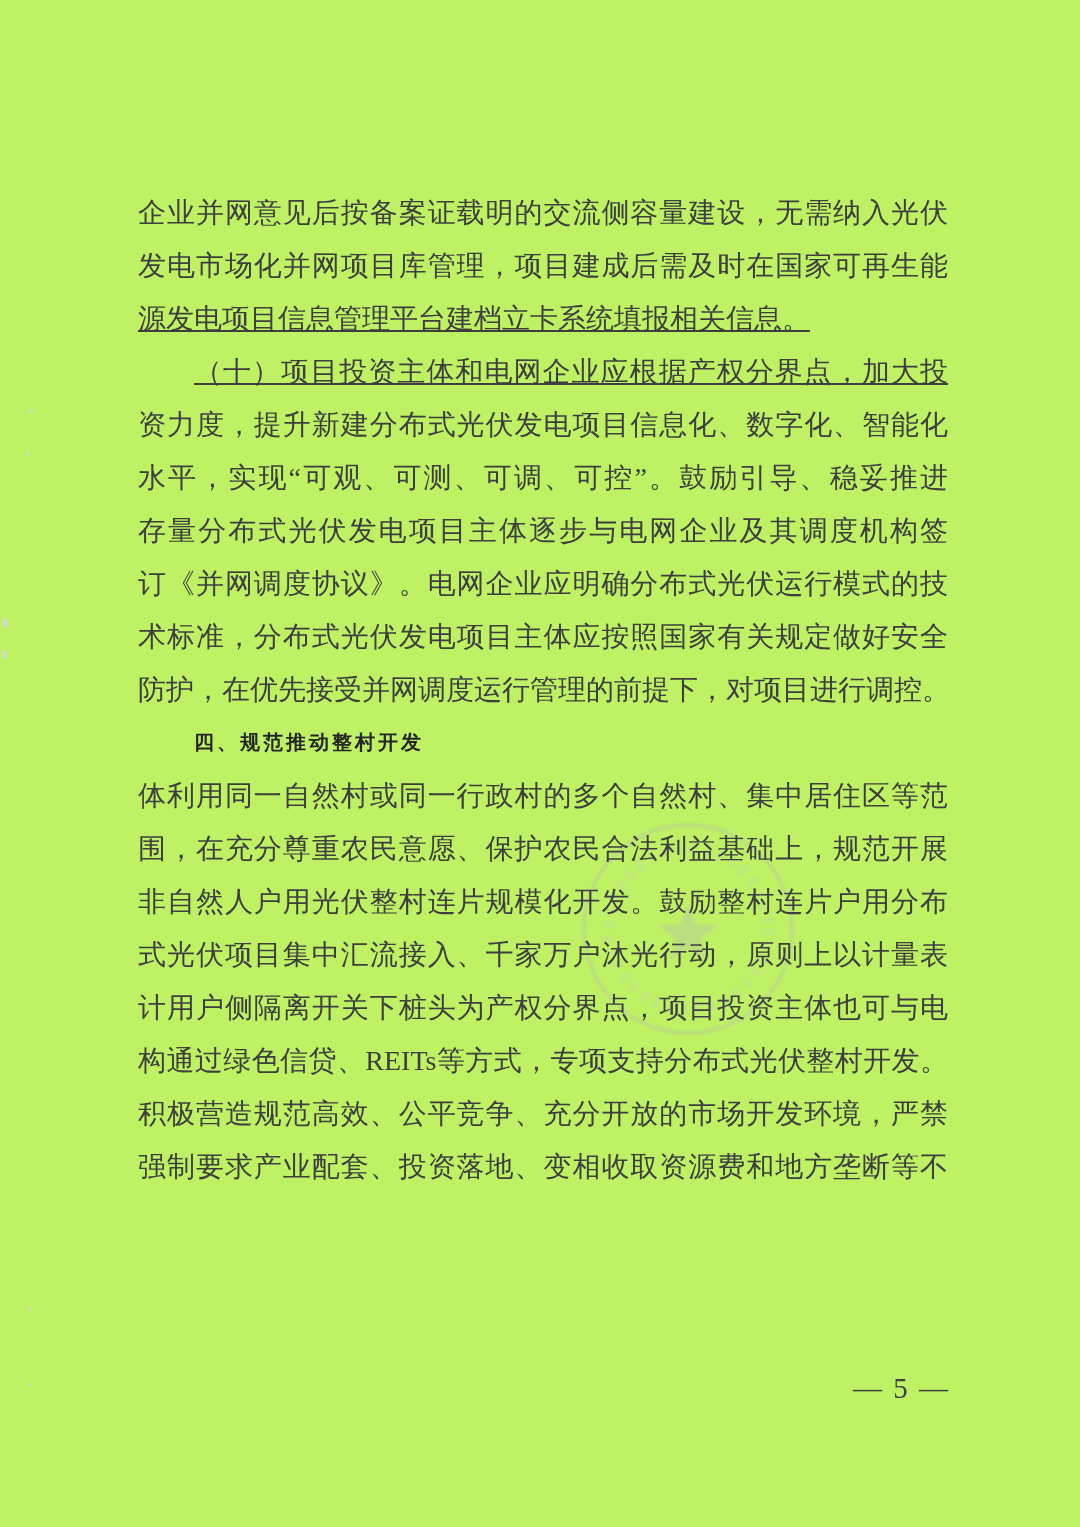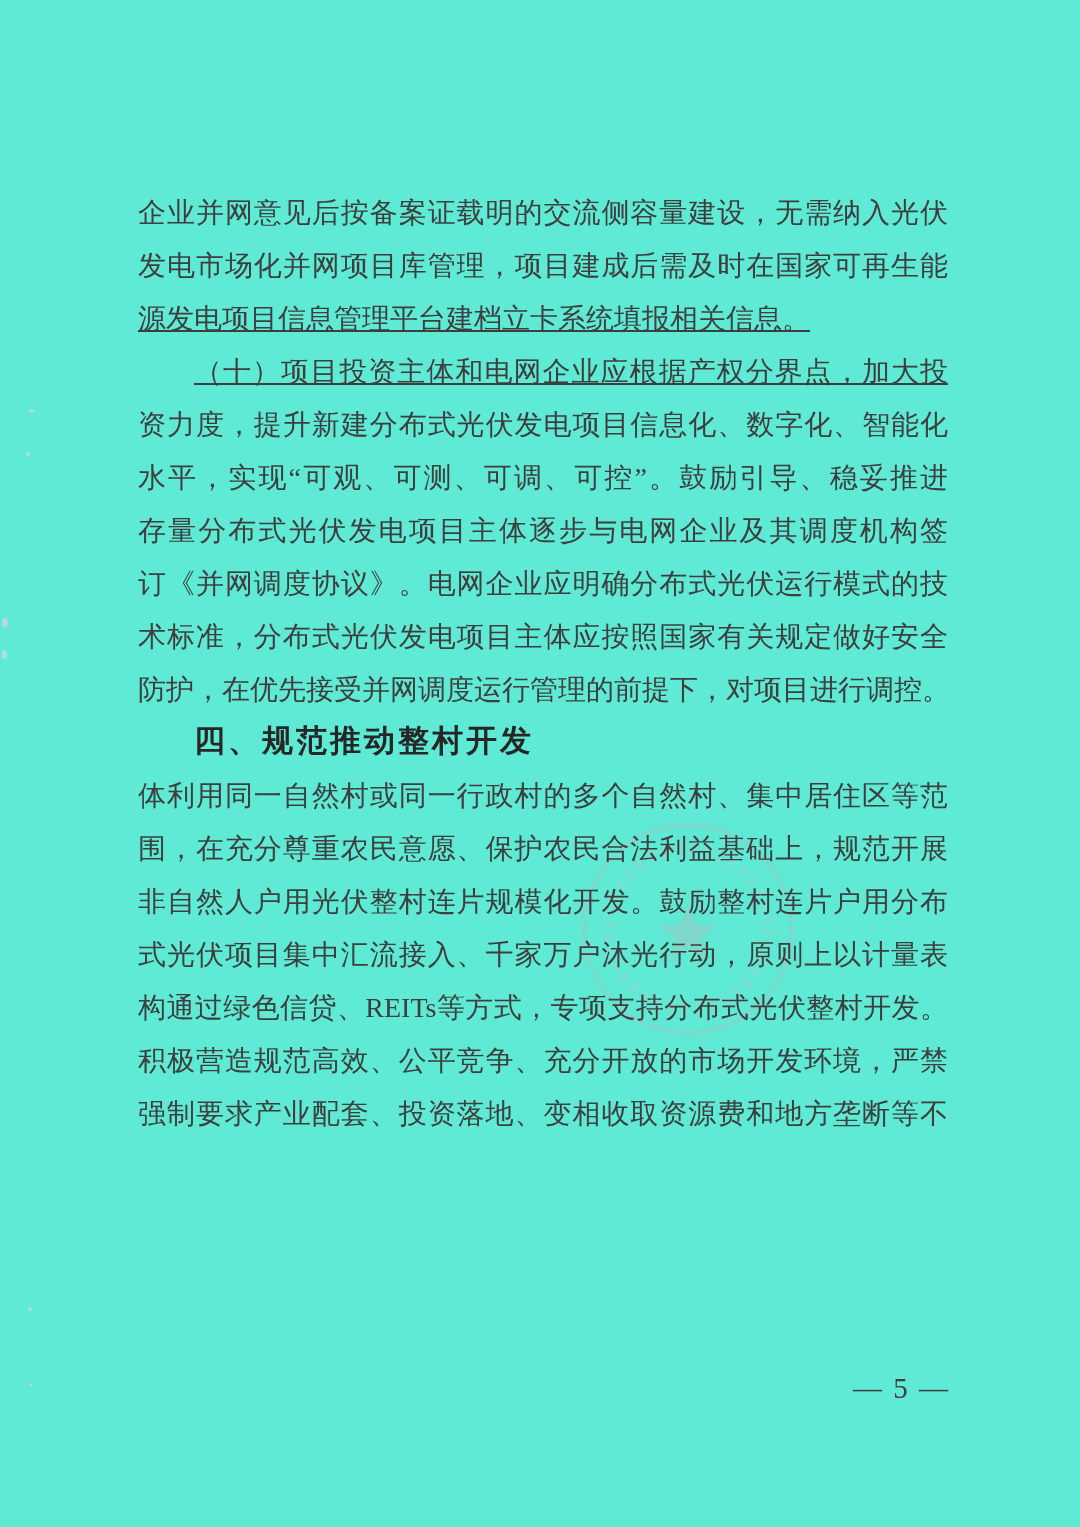--- a/index.html
+++ b/index.html
@@ -12,7 +12,7 @@
     width:1080px;
     height:1527px;
     margin:0 auto;
-    background:#5eead4;
+    background:#bef264;
     overflow:hidden;
     color:#3e3e3e;
   }

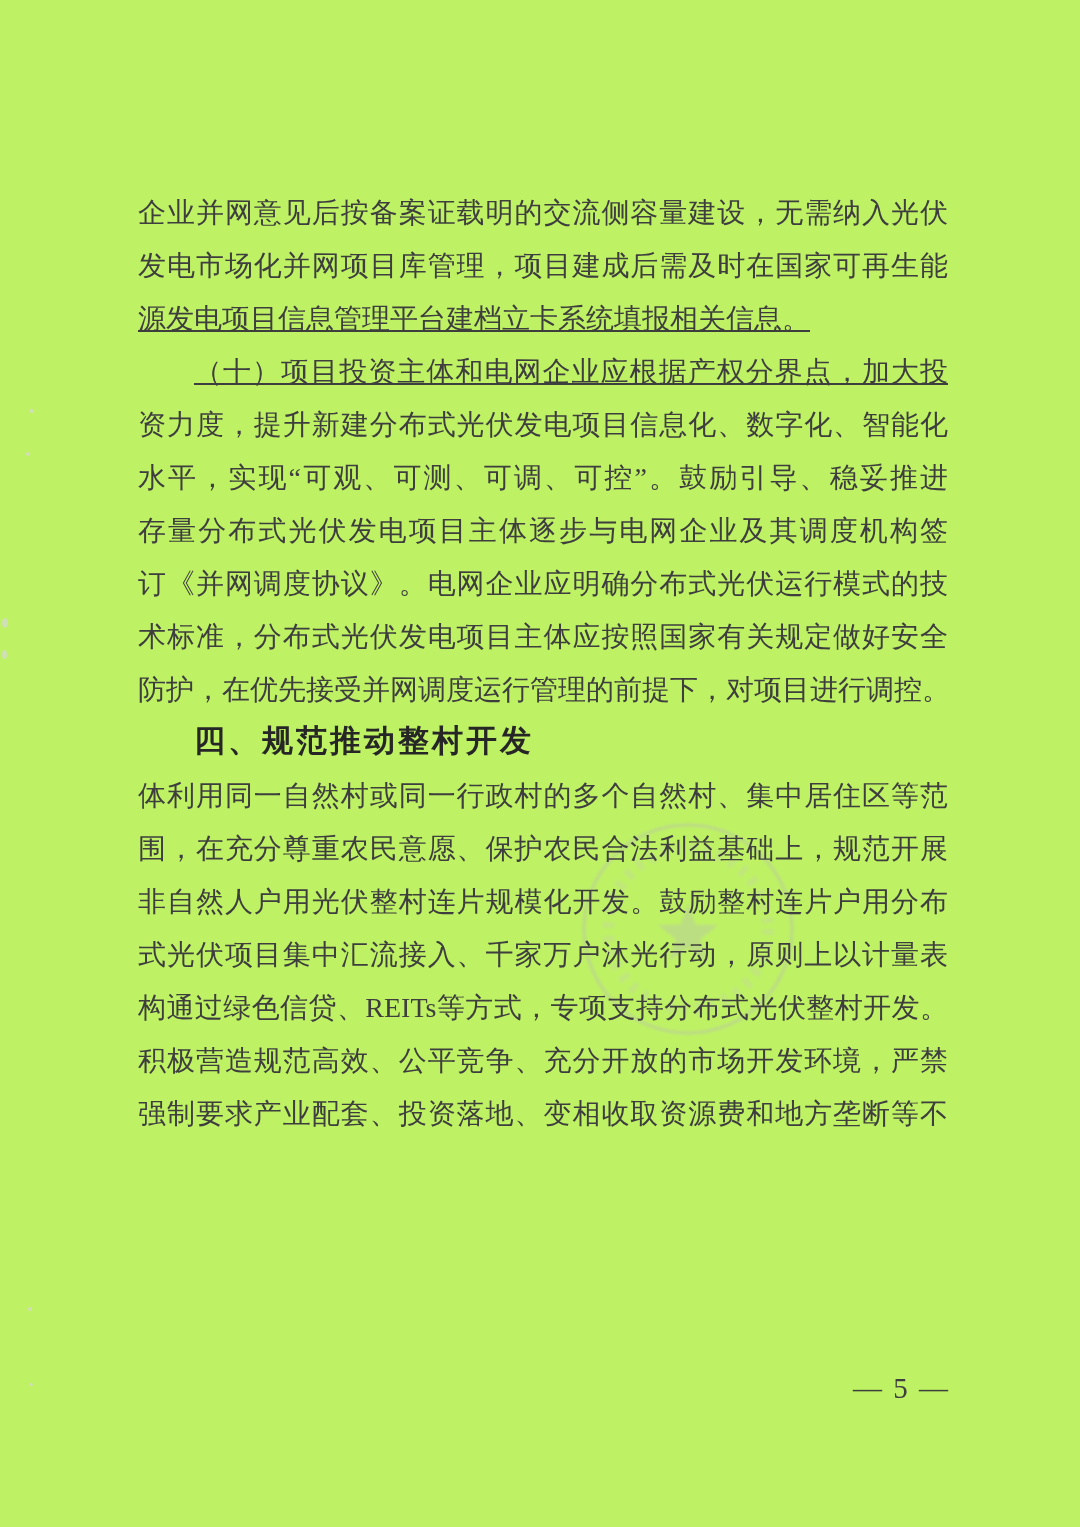--- a/index.html
+++ b/index.html
@@ -35,9 +35,9 @@
   .line.body-indent{ text-indent:56px;text-decoration:underline; }
   .line.body-end{ text-align-last:left;text-decoration:underline; }
   .line.heading{
-    font-family:Liberation Mono, monospace;
+    font-family:Liberation Serif, serif;
     font-weight:700;
-    font-size:31px;
+    font-size:20px;
     letter-spacing:3px;
     color:#262626;
     text-align-last:left;

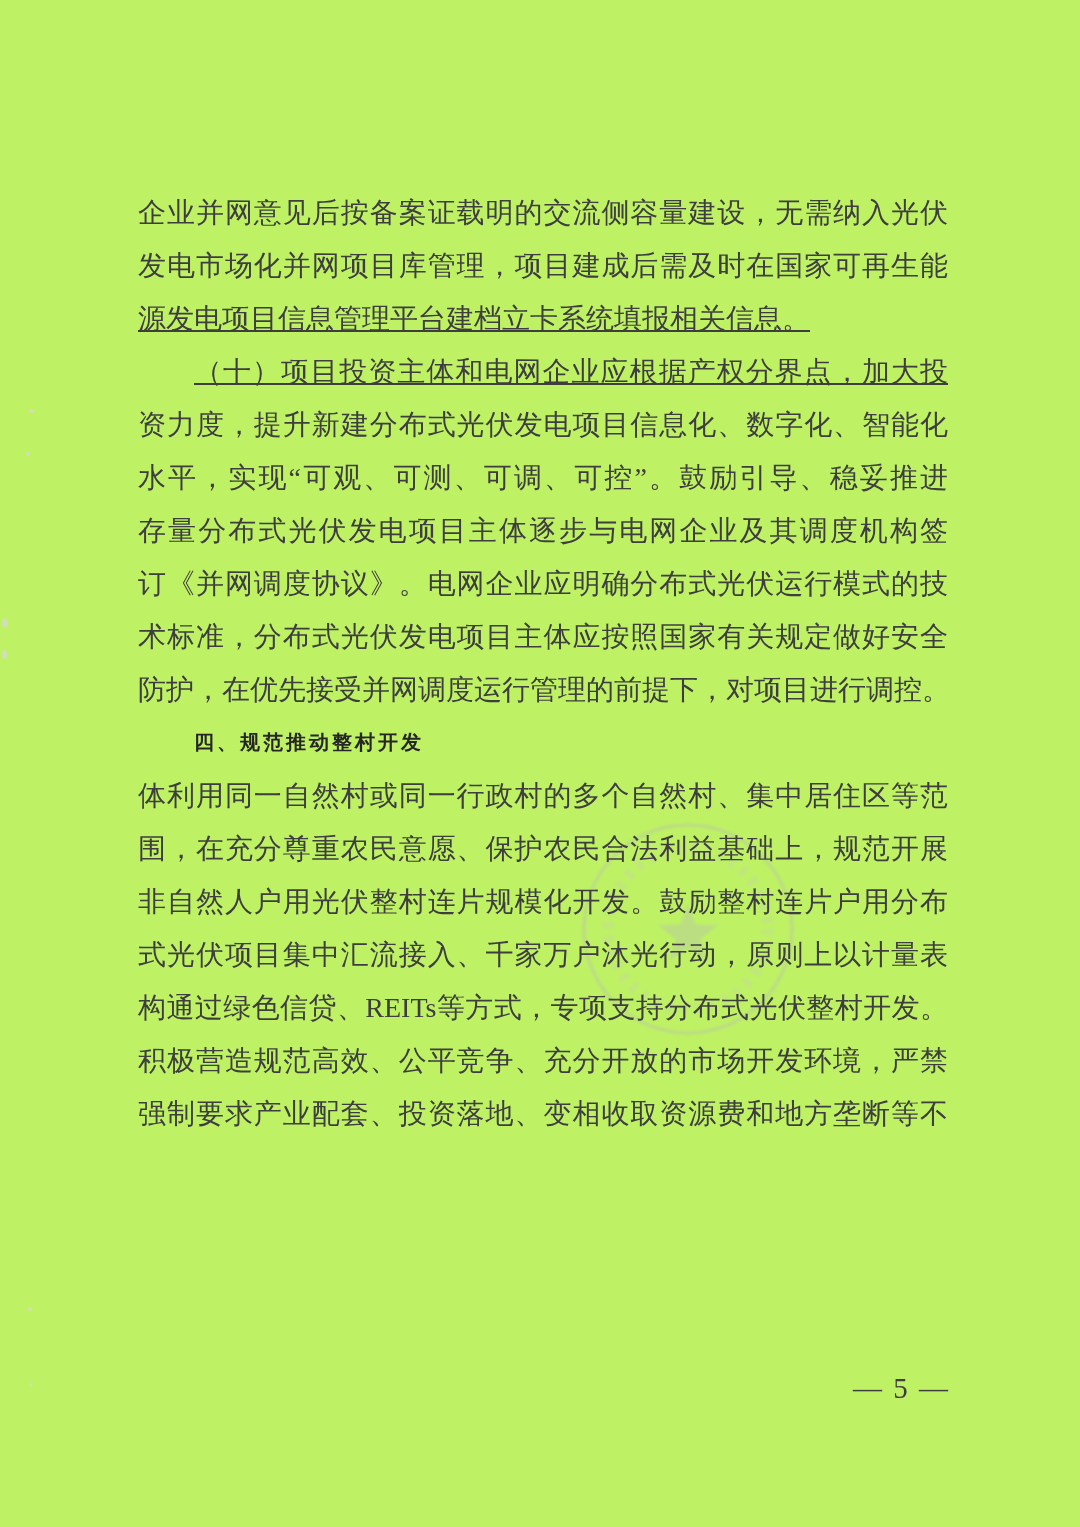--- a/index.html
+++ b/index.html
@@ -109,6 +109,7 @@
       <div class="line body">围，在充分尊重农民意愿、保护农民合法利益基础上，规范开展</div>
       <div class="line body">非自然人户用光伏整村连片规模化开发。鼓励整村连片户用分布</div>
       <div class="line body">式光伏项目集中汇流接入、千家万户沐光行动，原则上以计量表</div>
+      <div class="line body">计用户侧隔离开关下桩头为产权分界点，项目投资主体也可与电</div>
       <div class="line body">构通过绿色信贷、REITs等方式，专项支持分布式光伏整村开发。</div>
       <div class="line body">积极营造规范高效、公平竞争、充分开放的市场开发环境，严禁</div>
       <div class="line body">强制要求产业配套、投资落地、变相收取资源费和地方垄断等不</div>

